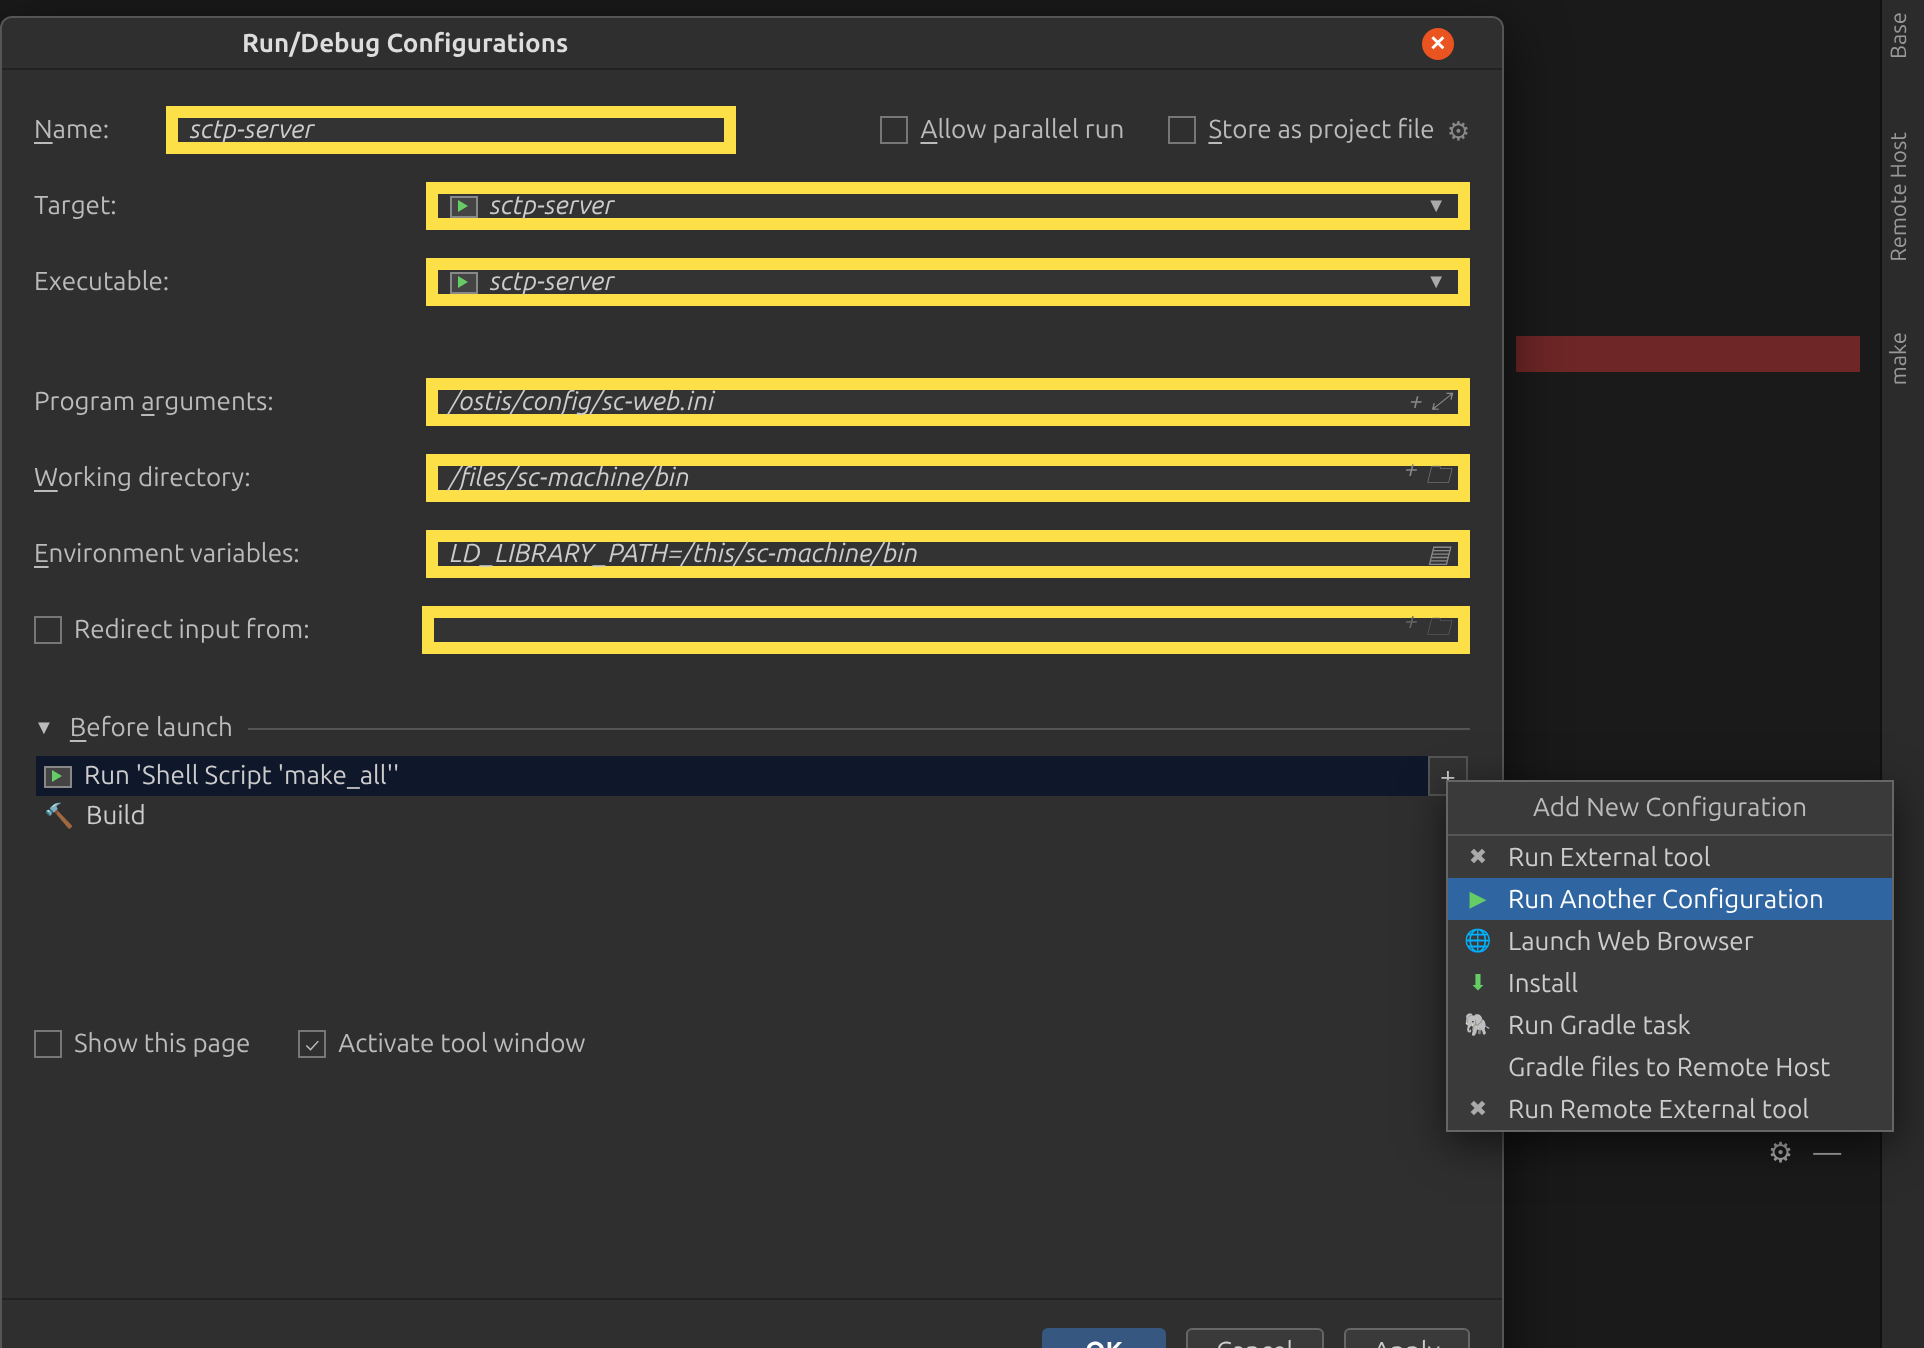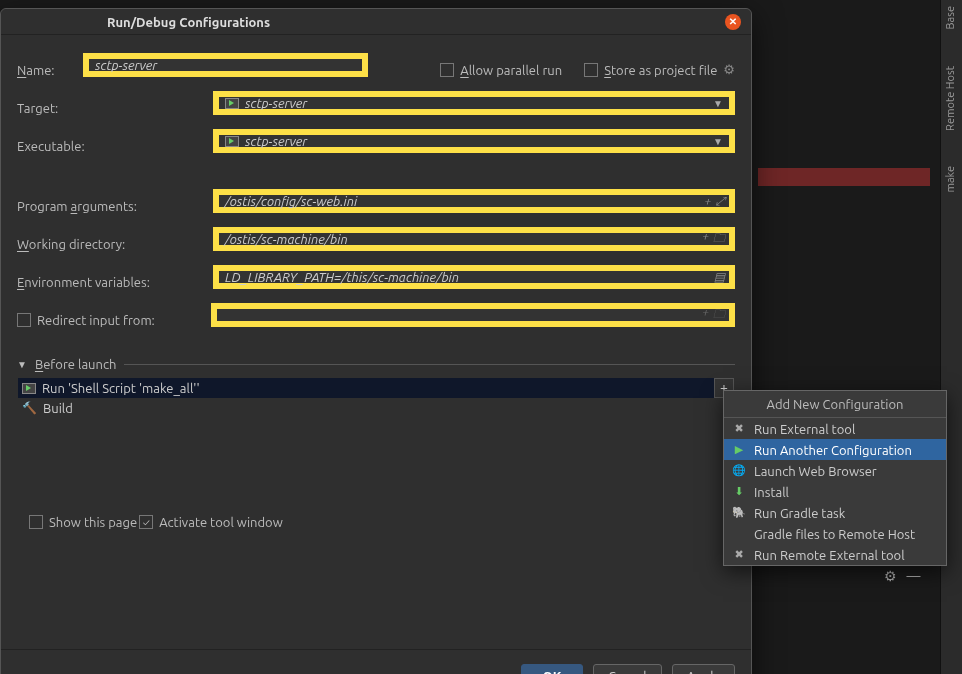--- a/index.html
+++ b/index.html
@@ -44,7 +44,7 @@
     height: 26px;
     display: flex;
     align-items: center;
-    padding: 0 10px;
+    padding: 0 24px;
     color: #ddd;
     font-size: 13px;
     font-weight: bold;

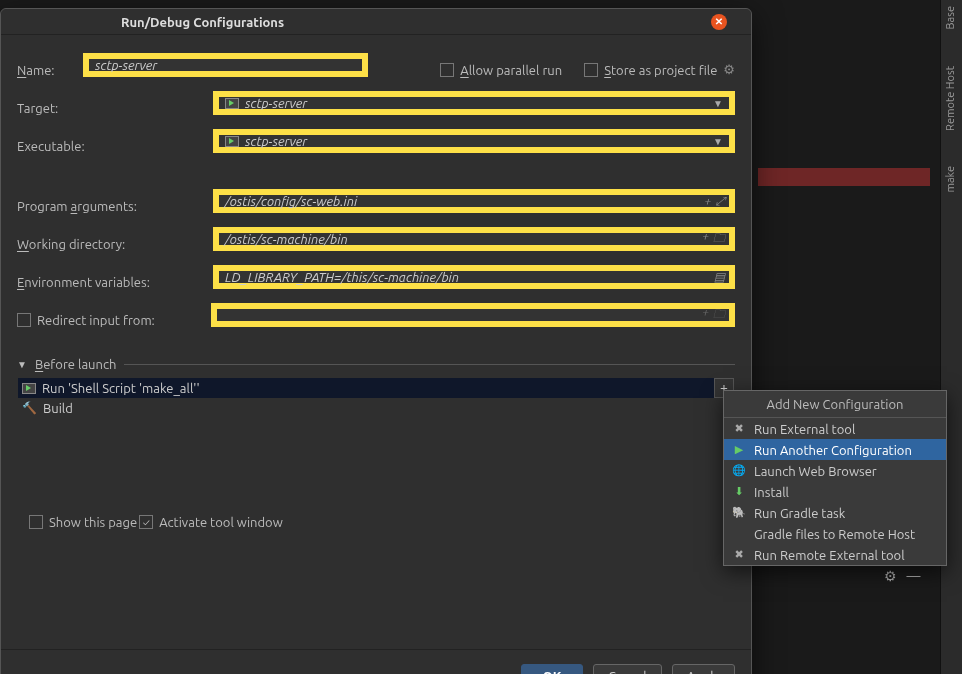--- a/index.html
+++ b/index.html
@@ -65,7 +65,7 @@
   .content { padding: 18px 16px 10px 16px; }
   .row {
     display: flex;
-    align-items: flex-end;
+    align-items: center;
     margin-bottom: 14px;
     min-height: 24px;
   }

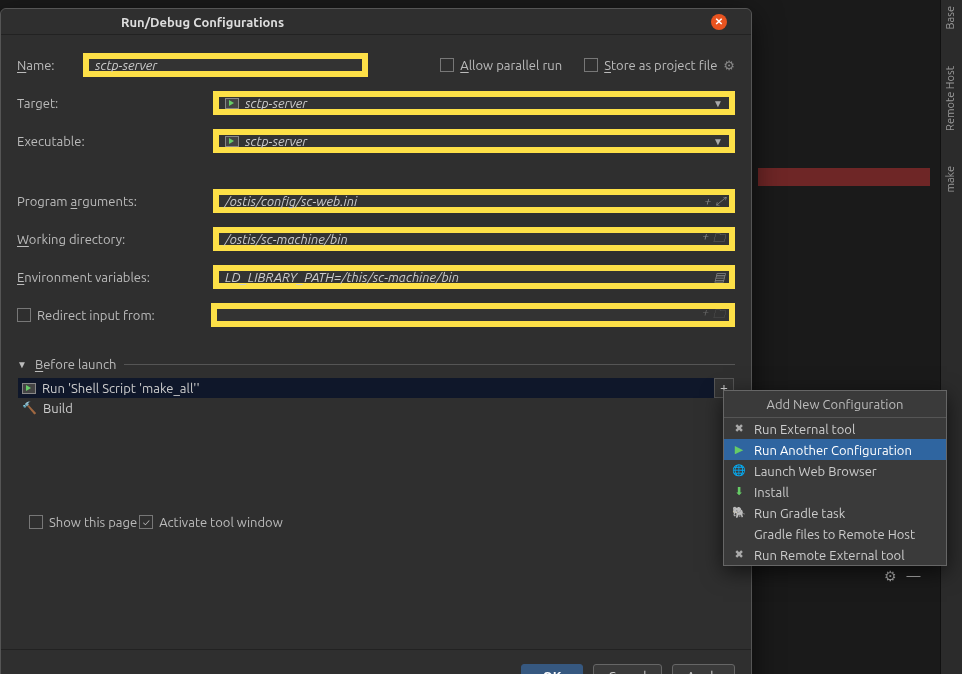--- a/index.html
+++ b/index.html
@@ -305,7 +305,7 @@
     <div class="row">
       <span class="label lbl-col"><span class="u">W</span>orking directory:</span>
       <div class="inlinefield">
-        <span>/ostis/sc-machine/bin</span>
+        <span>/files/sc-machine/bin</span>
         <span class="field-actions">
           <span>+</span>
           <span>🗀</span>

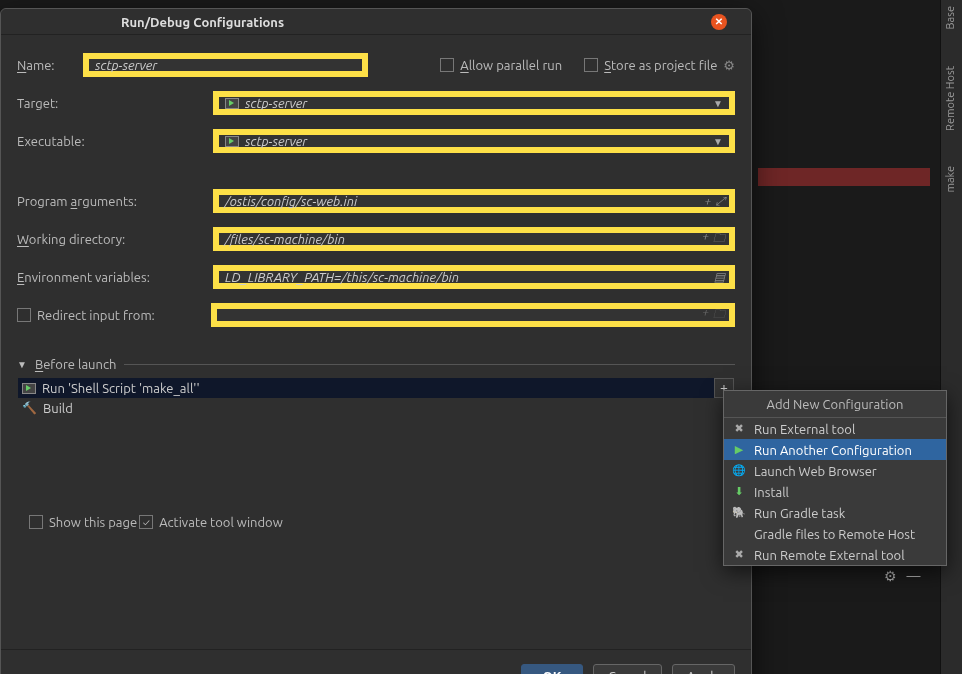--- a/index.html
+++ b/index.html
@@ -162,9 +162,8 @@
   }
   
   .footer-opts {
-    display: flex; gap: 2px; align-items: center;
+    display: flex; gap: 24px; align-items: center;
     margin-top: 8px;
-    margin-left: 12px;
   }
   
   .btn-row {

